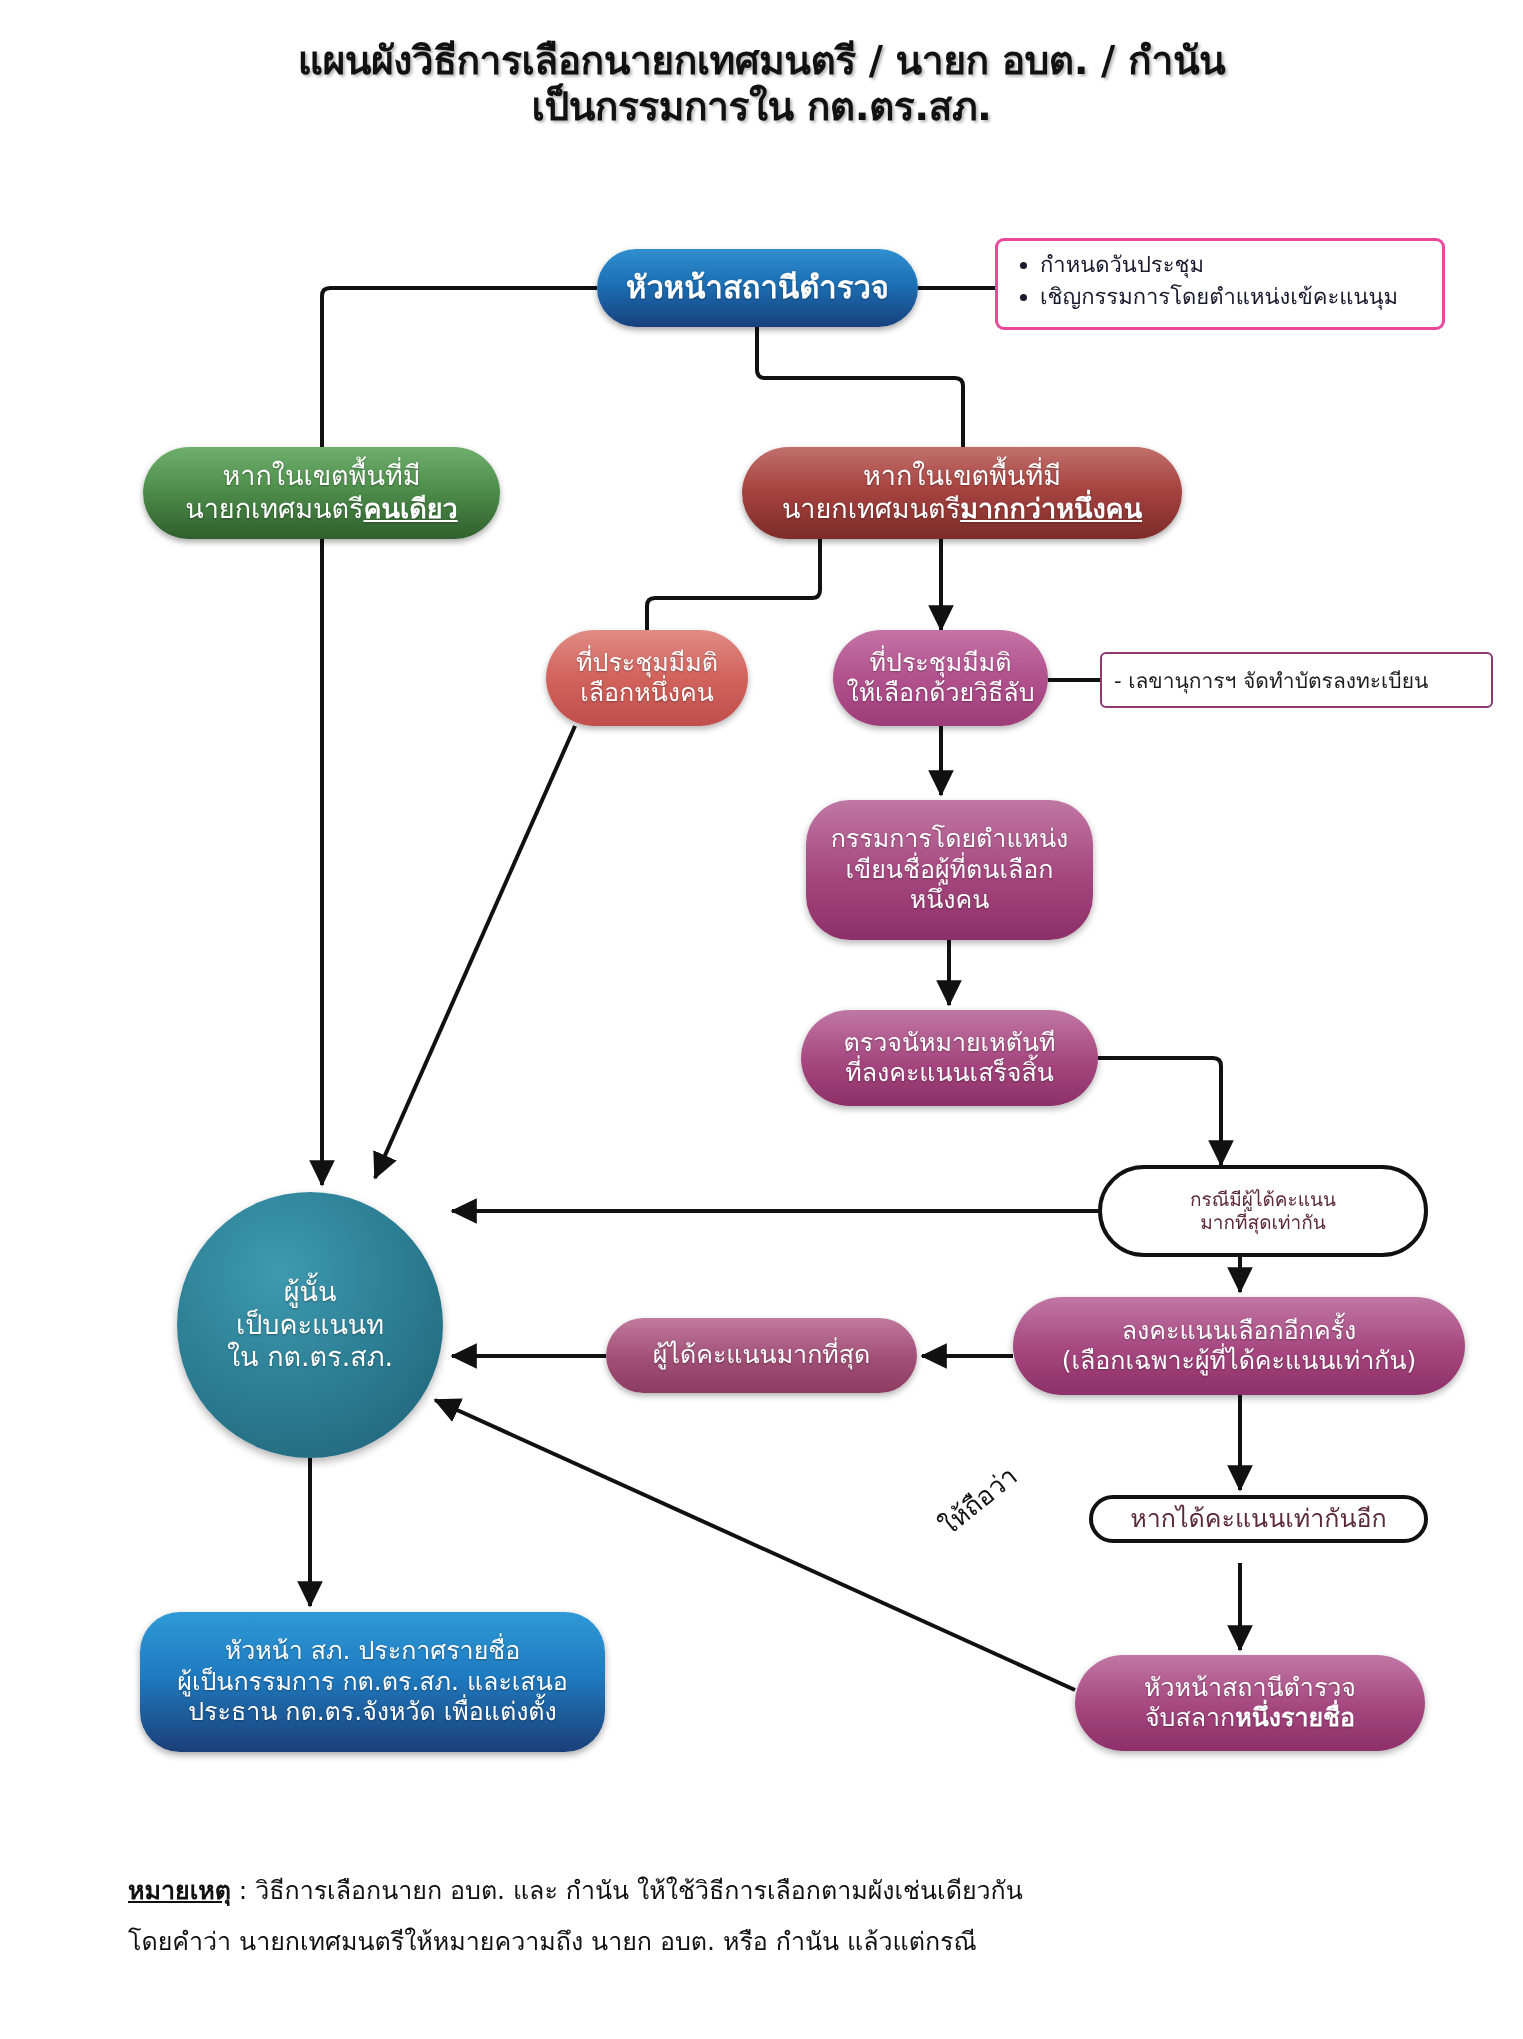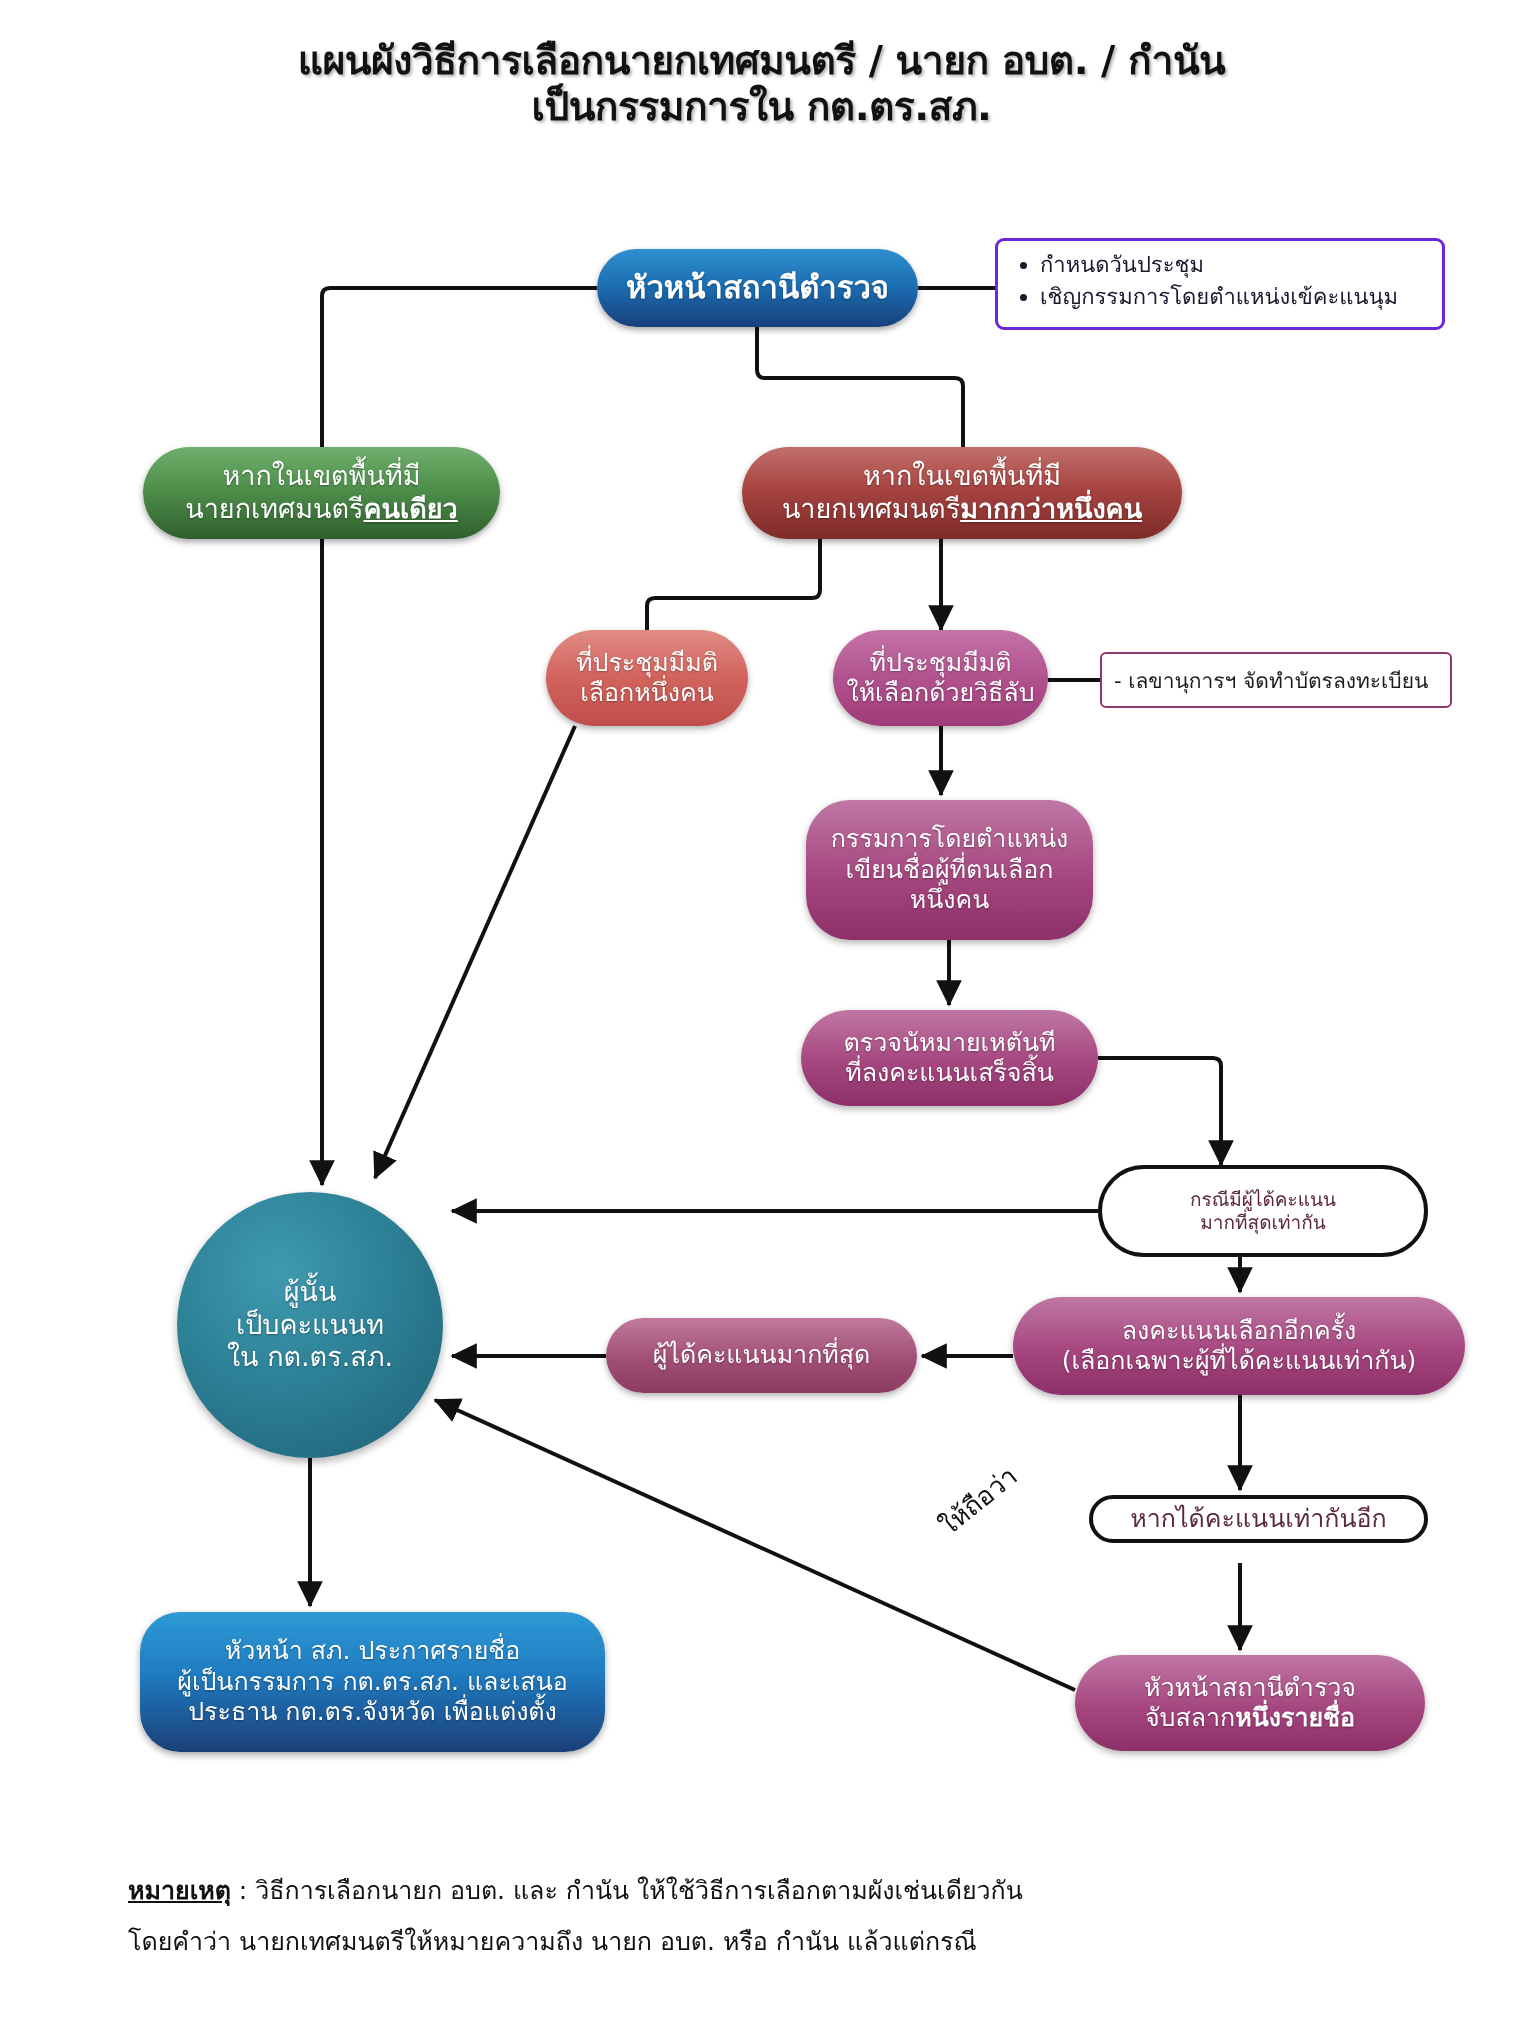--- a/index.html
+++ b/index.html
@@ -42,7 +42,7 @@
   
   #n-bullets{
     position:absolute;left:995px;top:238px;width:450px;height:92px;
-    border:3px solid #6d28d9;border-radius:9px;background:#fff;
+    border:3px solid #ec4899;border-radius:9px;background:#fff;
     box-sizing:border-box;padding:8px 10px 8px 16px;
     color:#1a1a2e;font-size:22px;line-height:1.45;
   }

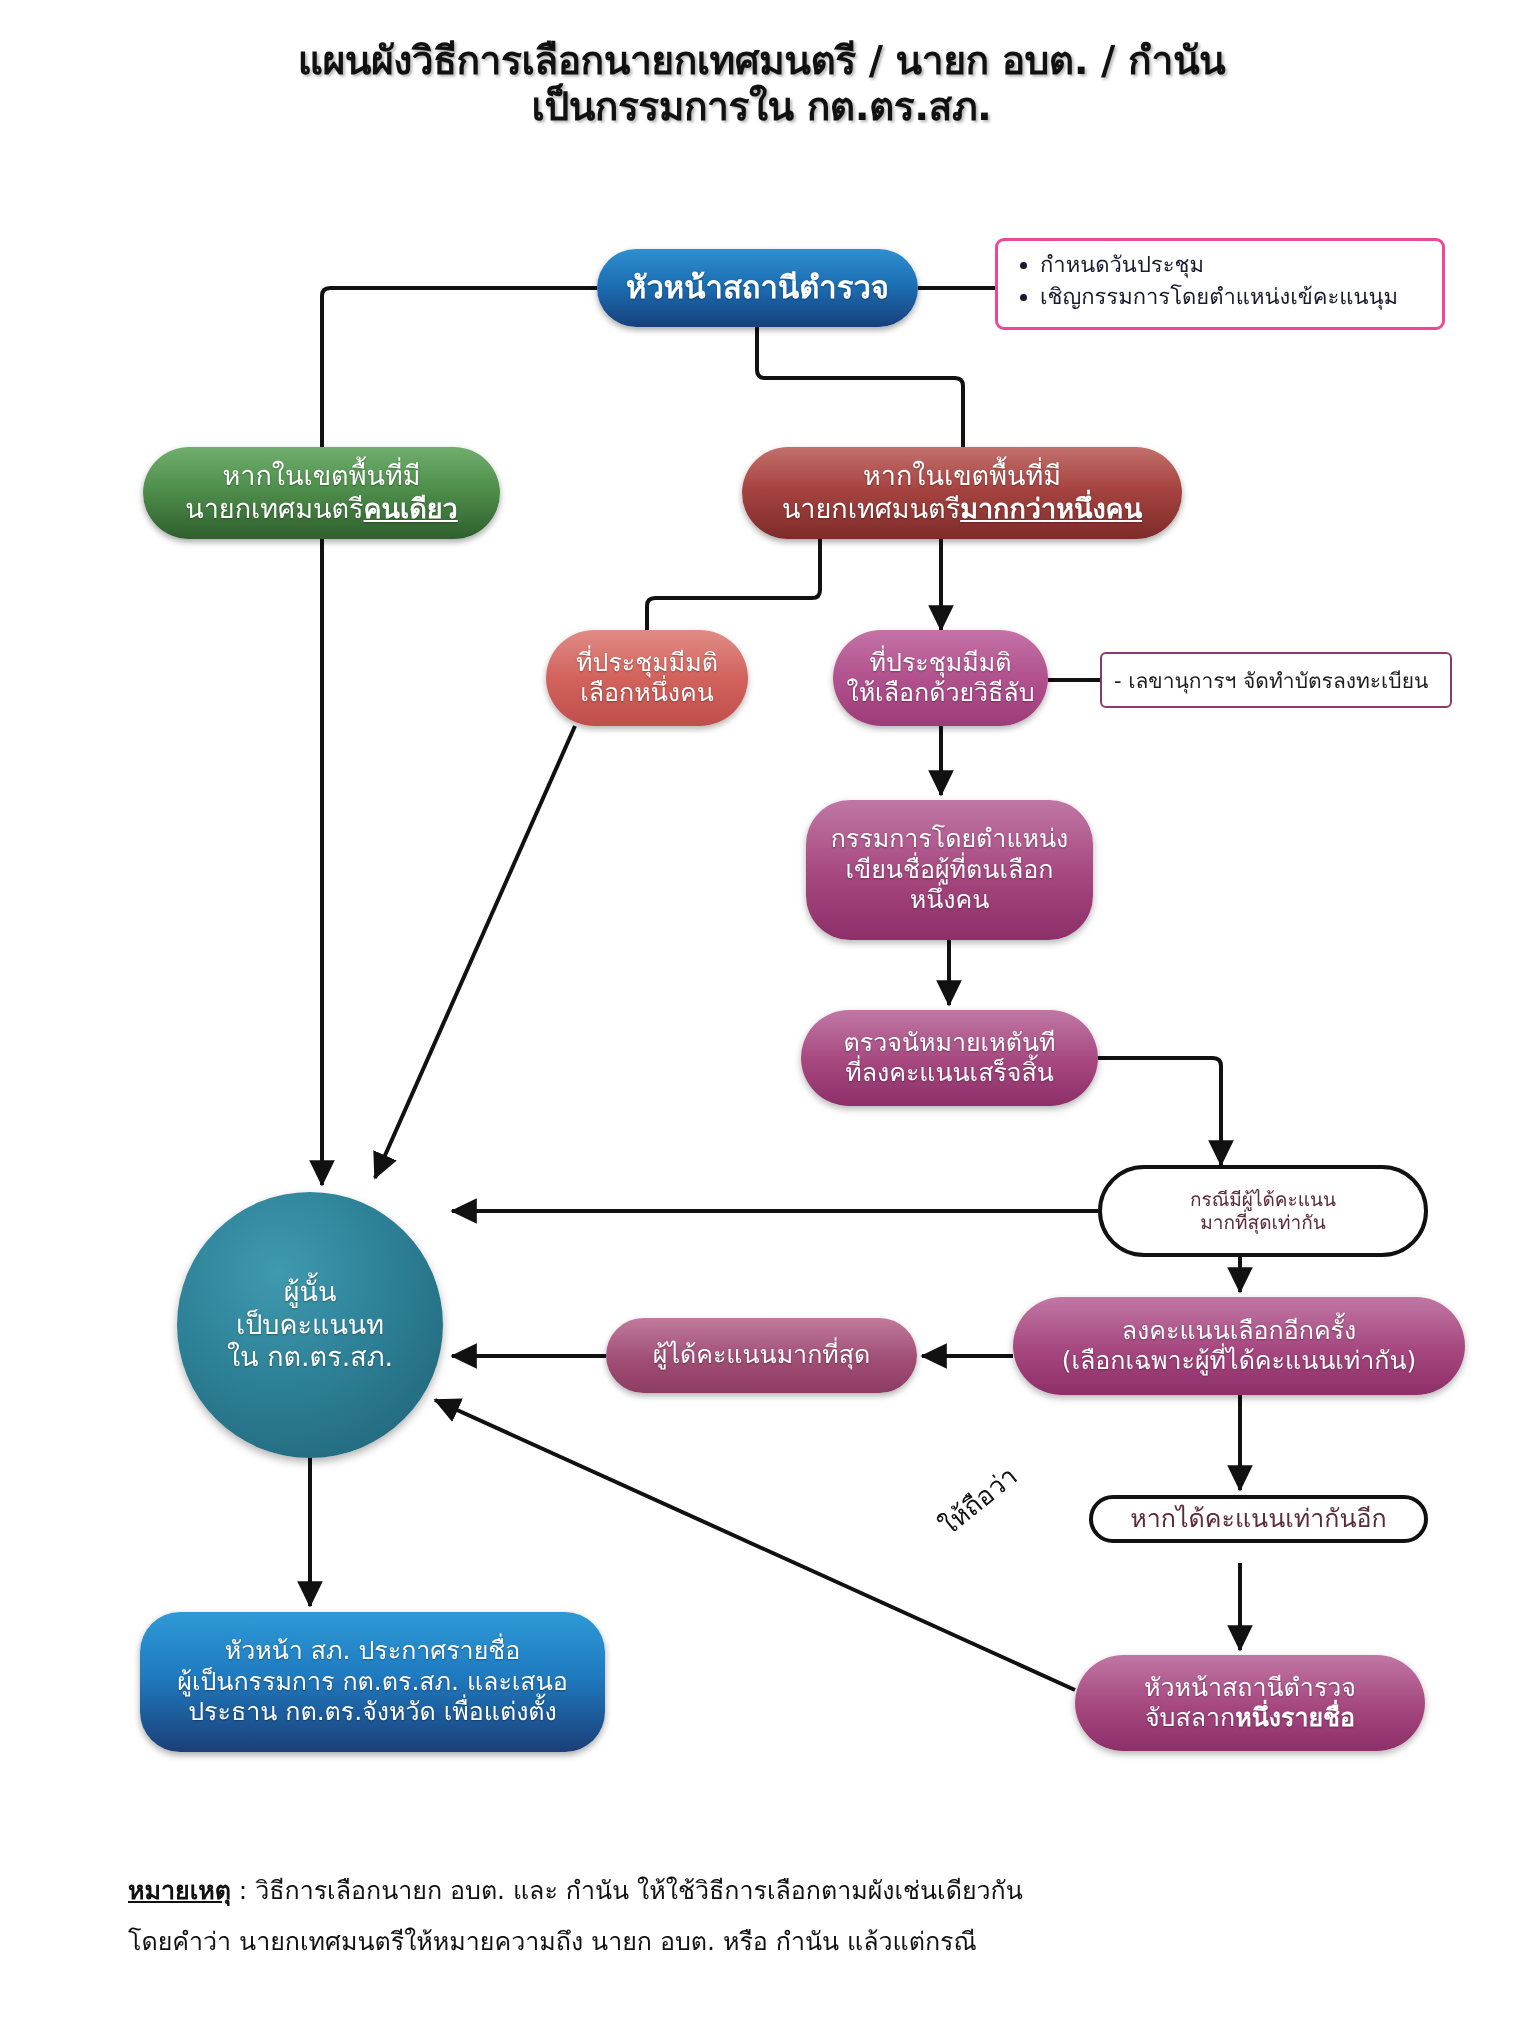--- a/index.html
+++ b/index.html
@@ -79,7 +79,7 @@
   }
   
   #n-secnote{
-    position:absolute;left:1100px;top:652px;width:352px;height:56px;
+    position:absolute;left:1100px;top:652px;width:393px;height:56px;
     border:2px solid #8c3a6d;border-radius:6px;background:#fff;
     box-sizing:border-box;display:flex;align-items:center;padding:0 12px;
     color:#1d1d1d;font-size:21px;

